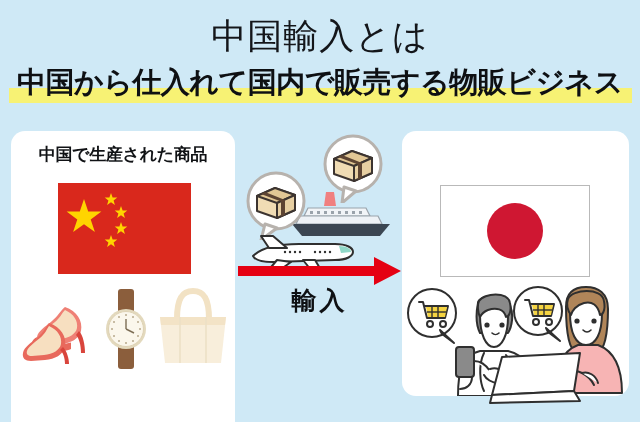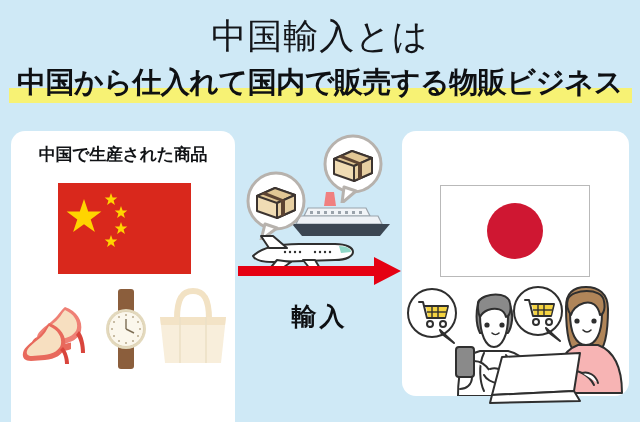--- a/index.html
+++ b/index.html
@@ -131,7 +131,7 @@
   #import-label {
     position: absolute;
     left: 238px;
-    top: 300px;
+    top: 284px;
     width: 163px;
     text-align: center;
     font-size: 25px;

